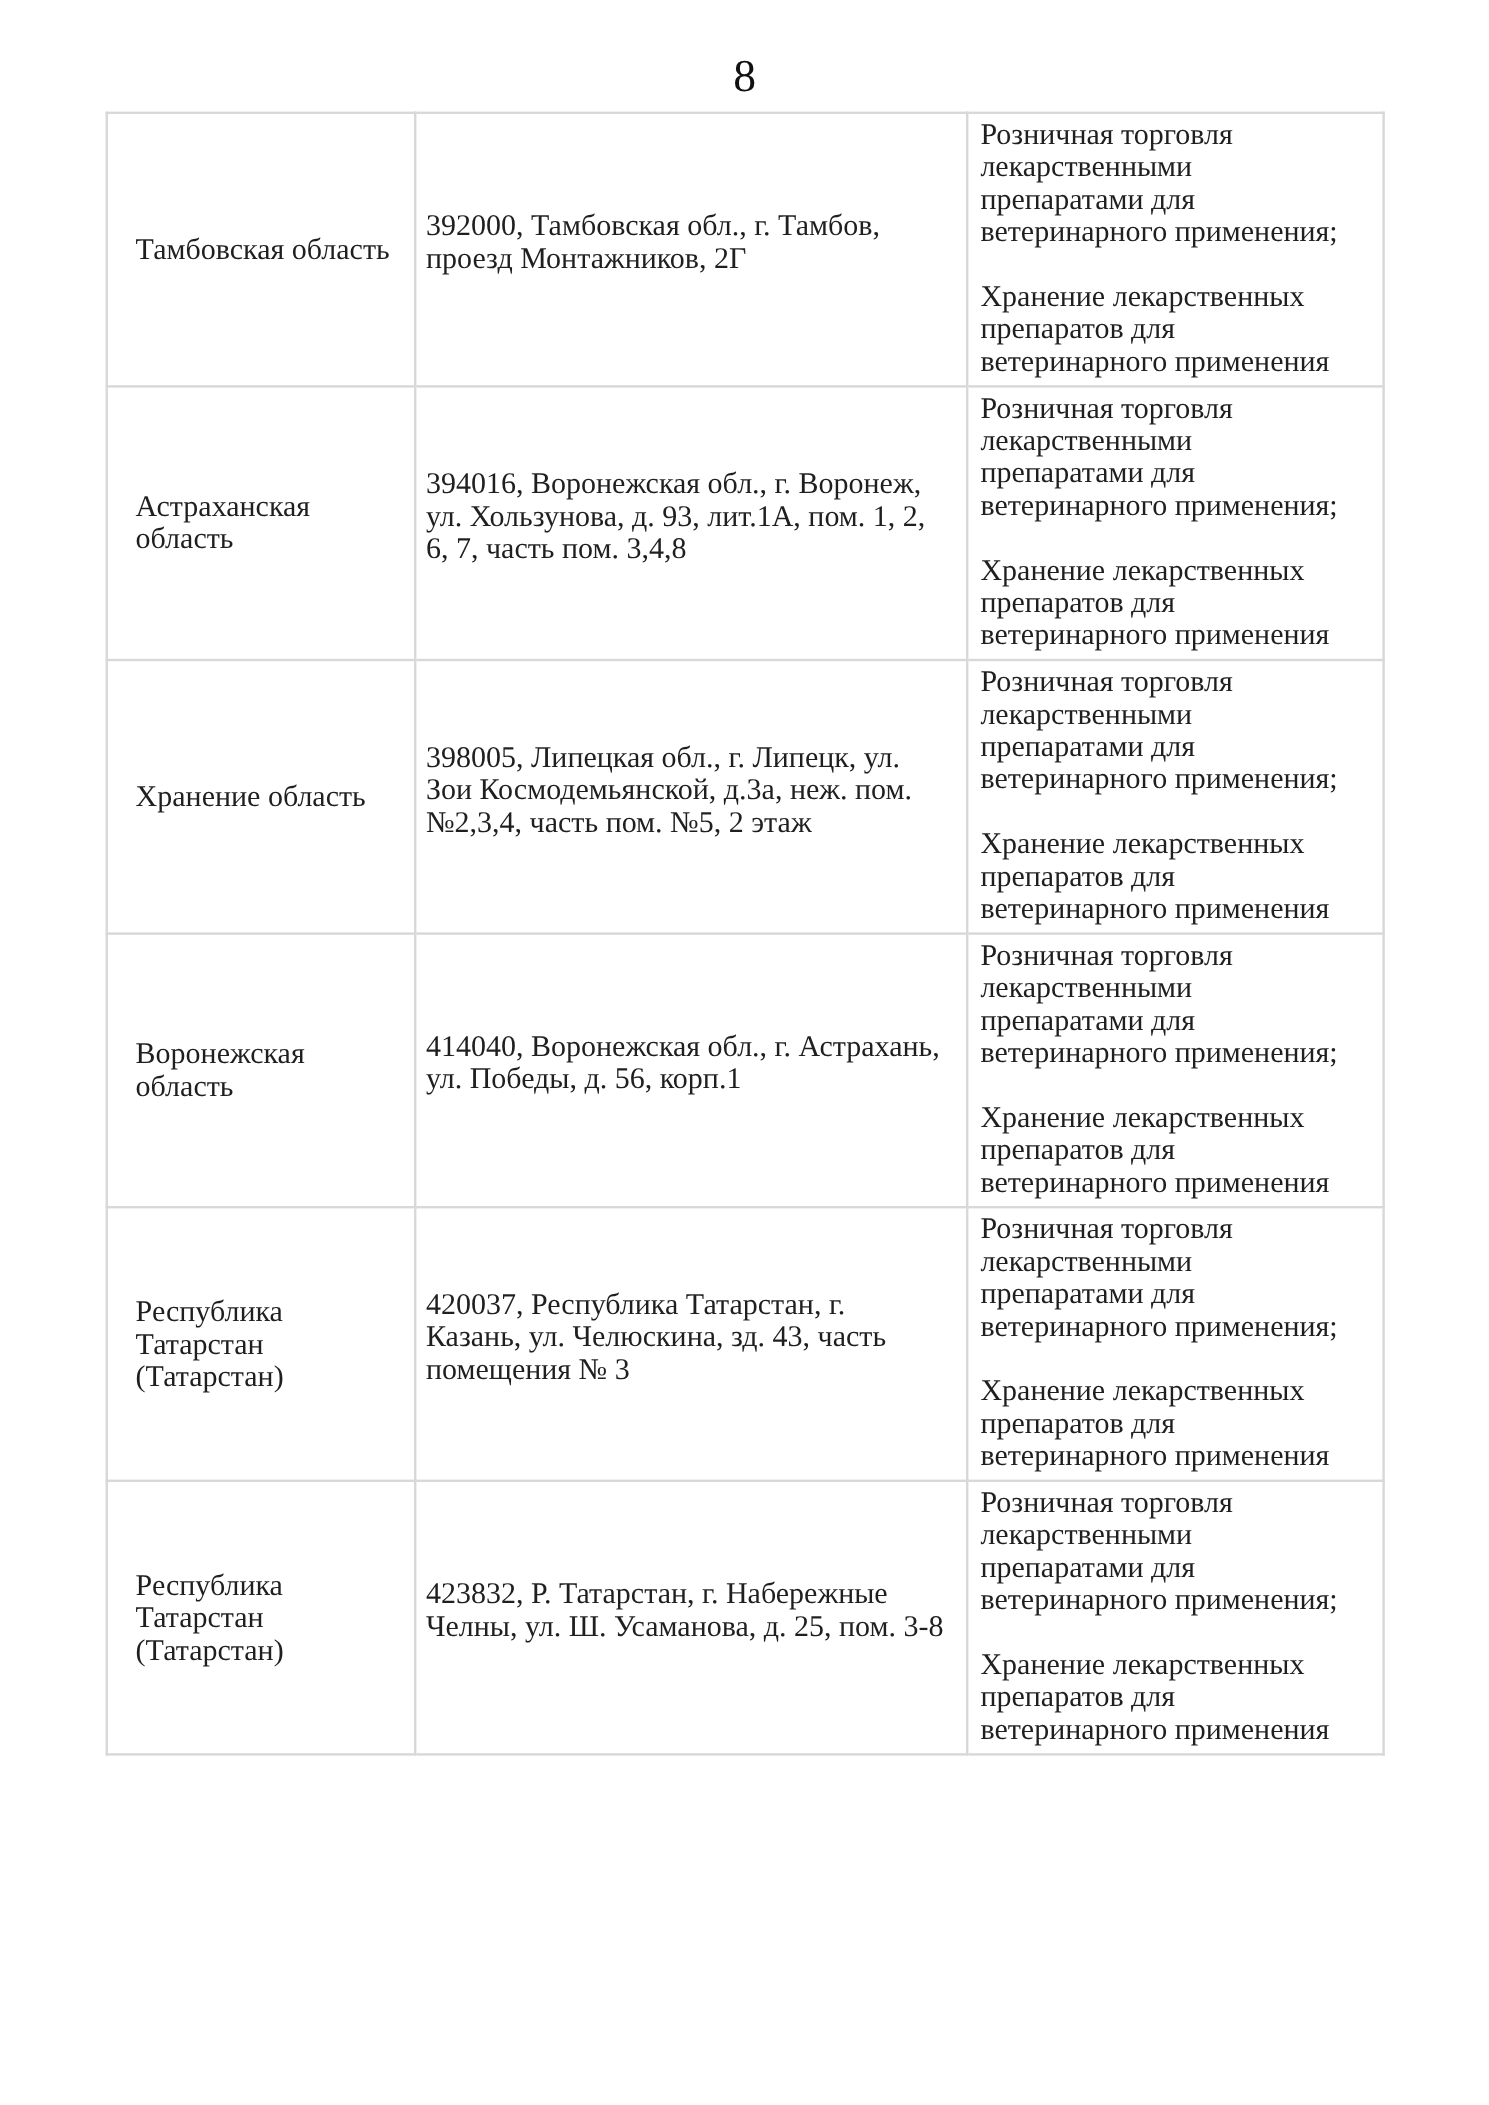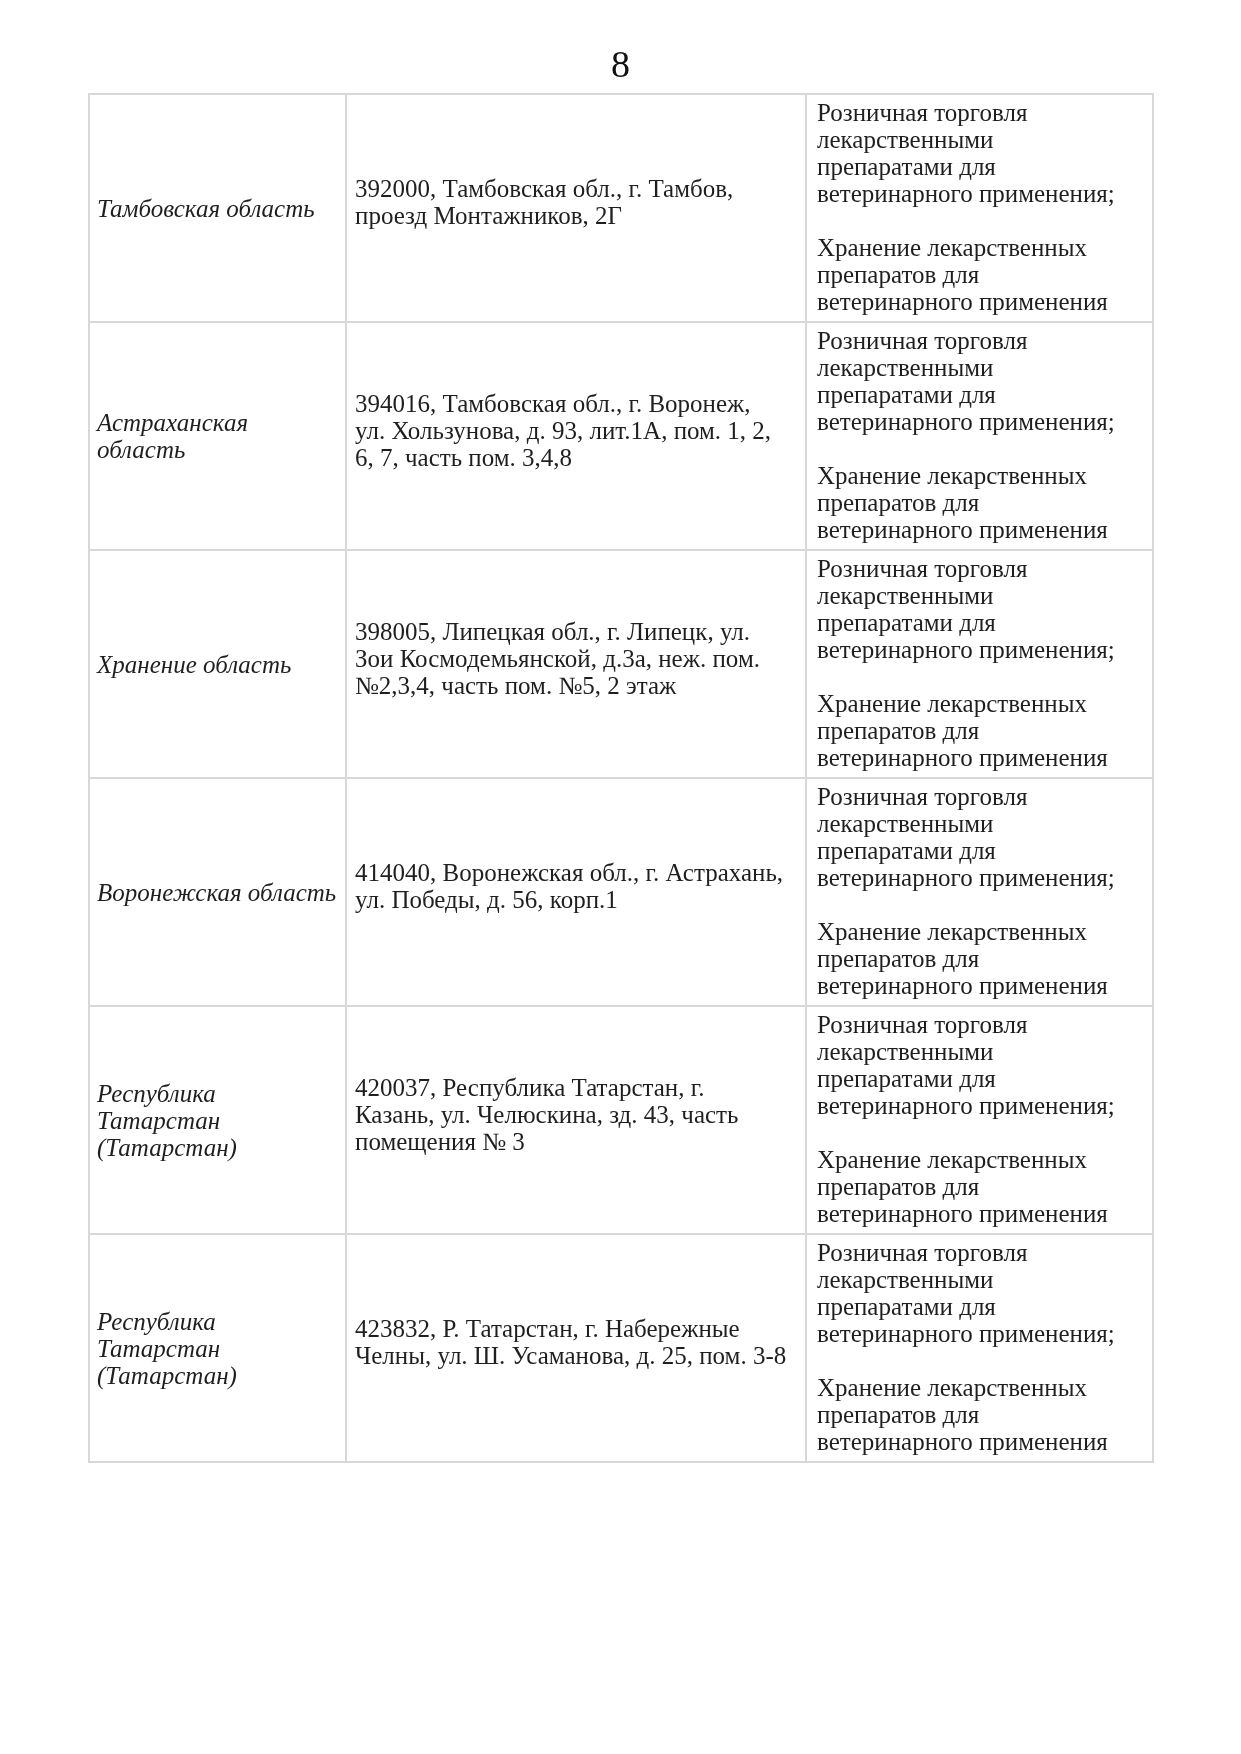--- a/index.html
+++ b/index.html
@@ -47,8 +47,7 @@
   }
   td.cell-region {
     vertical-align: middle;
-    padding: 2px 4px 2px 7px;
-    font-style: italic;
+    padding: 2px 4px 2px 23px;
   }
   td.cell-address {
     vertical-align: middle;

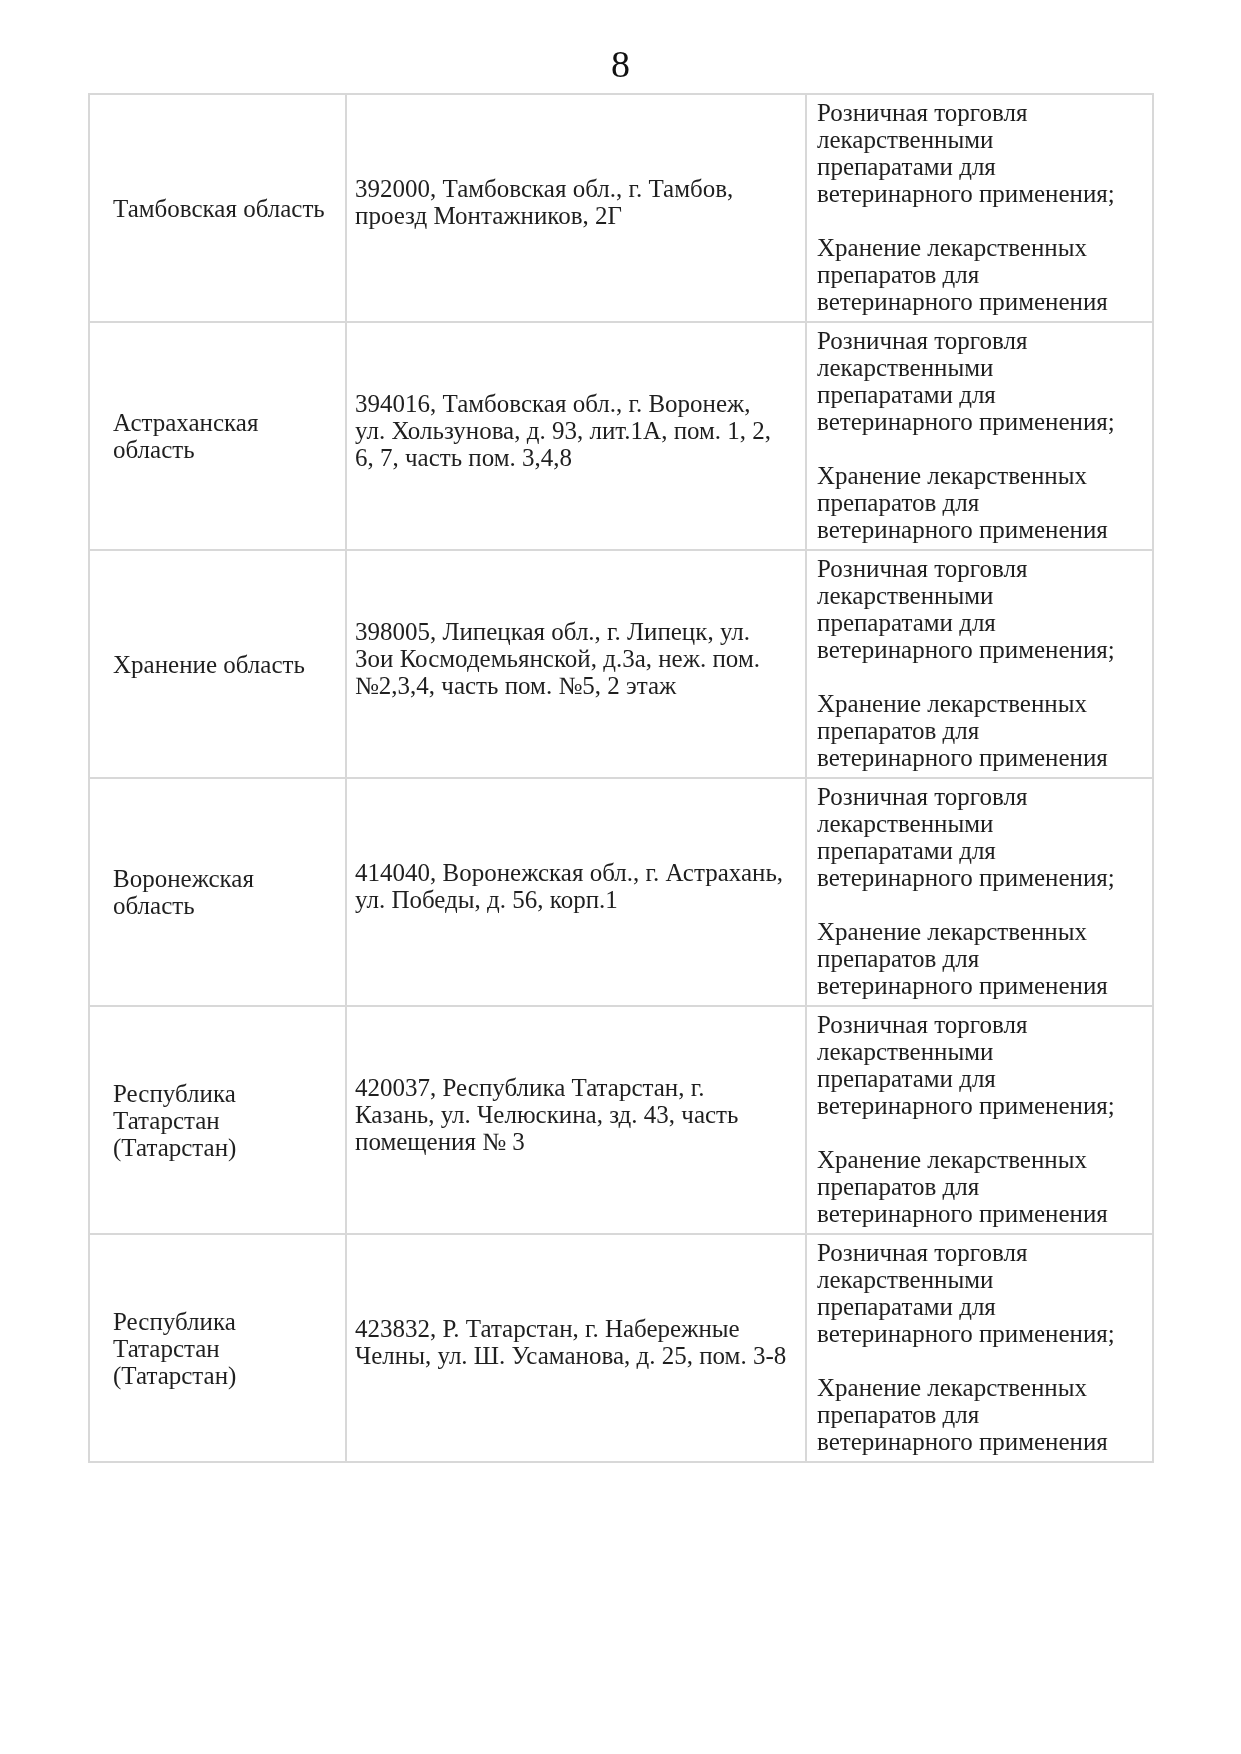--- a/index.html
+++ b/index.html
@@ -87,7 +87,7 @@
 
   <tr>
     <td class="cell-region">Астраханская область</td>
-    <td class="cell-address">394016, Тамбовская обл., г. Воронеж,
+    <td class="cell-address">394016, Воронежская обл., г. Воронеж,
 ул. Хользунова, д. 93, лит.1А, пом. 1, 2,
 6, 7, часть пом. 3,4,8</td>
     <td class="cell-activity">Розничная торговля

